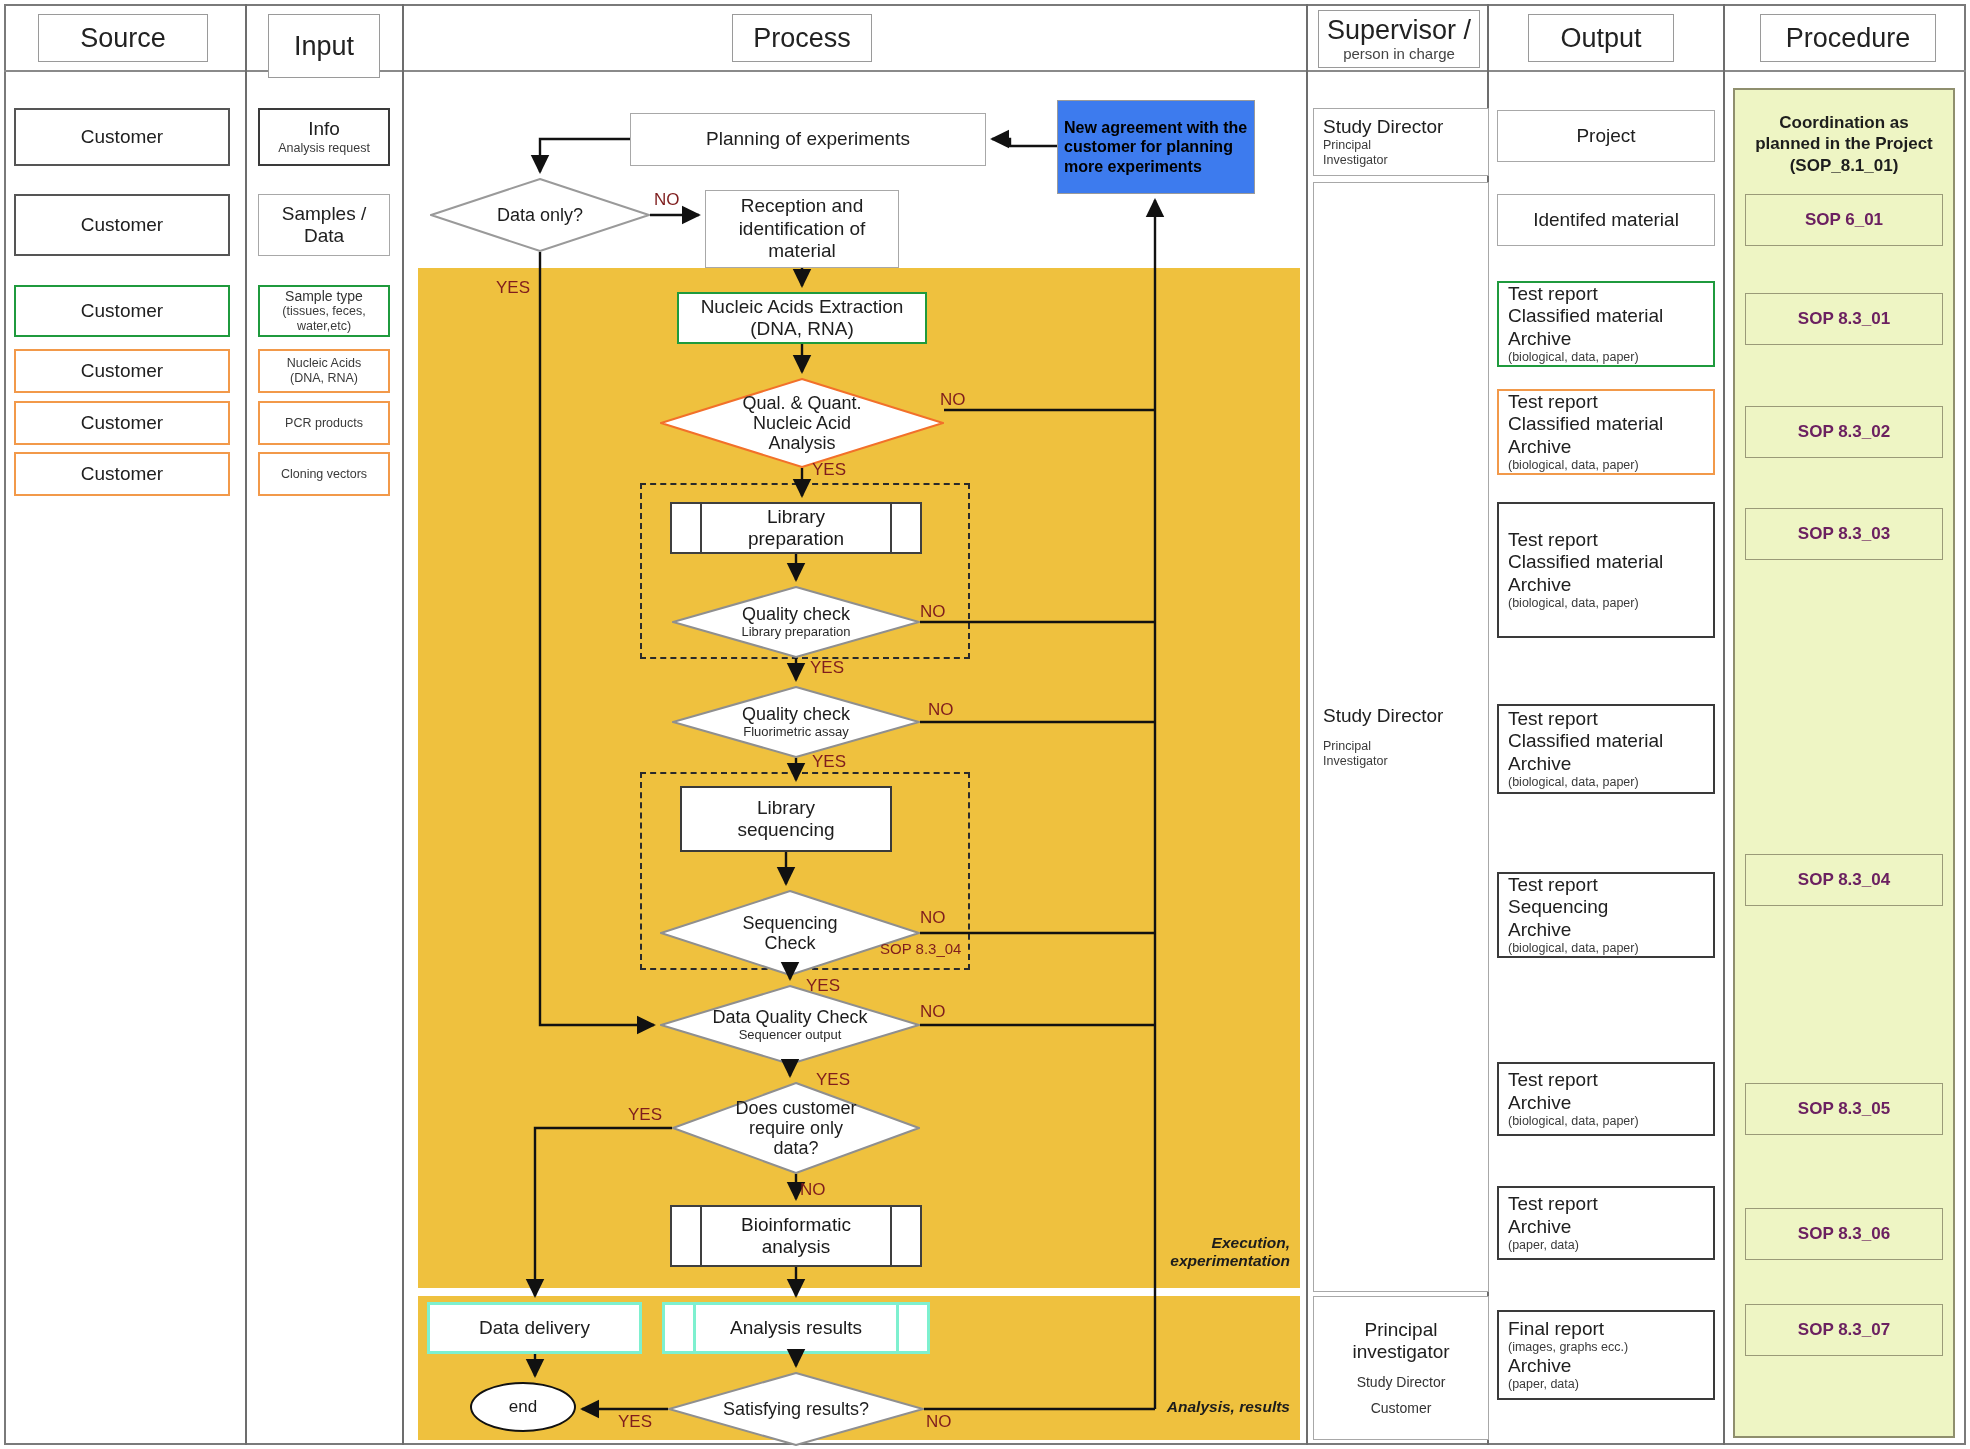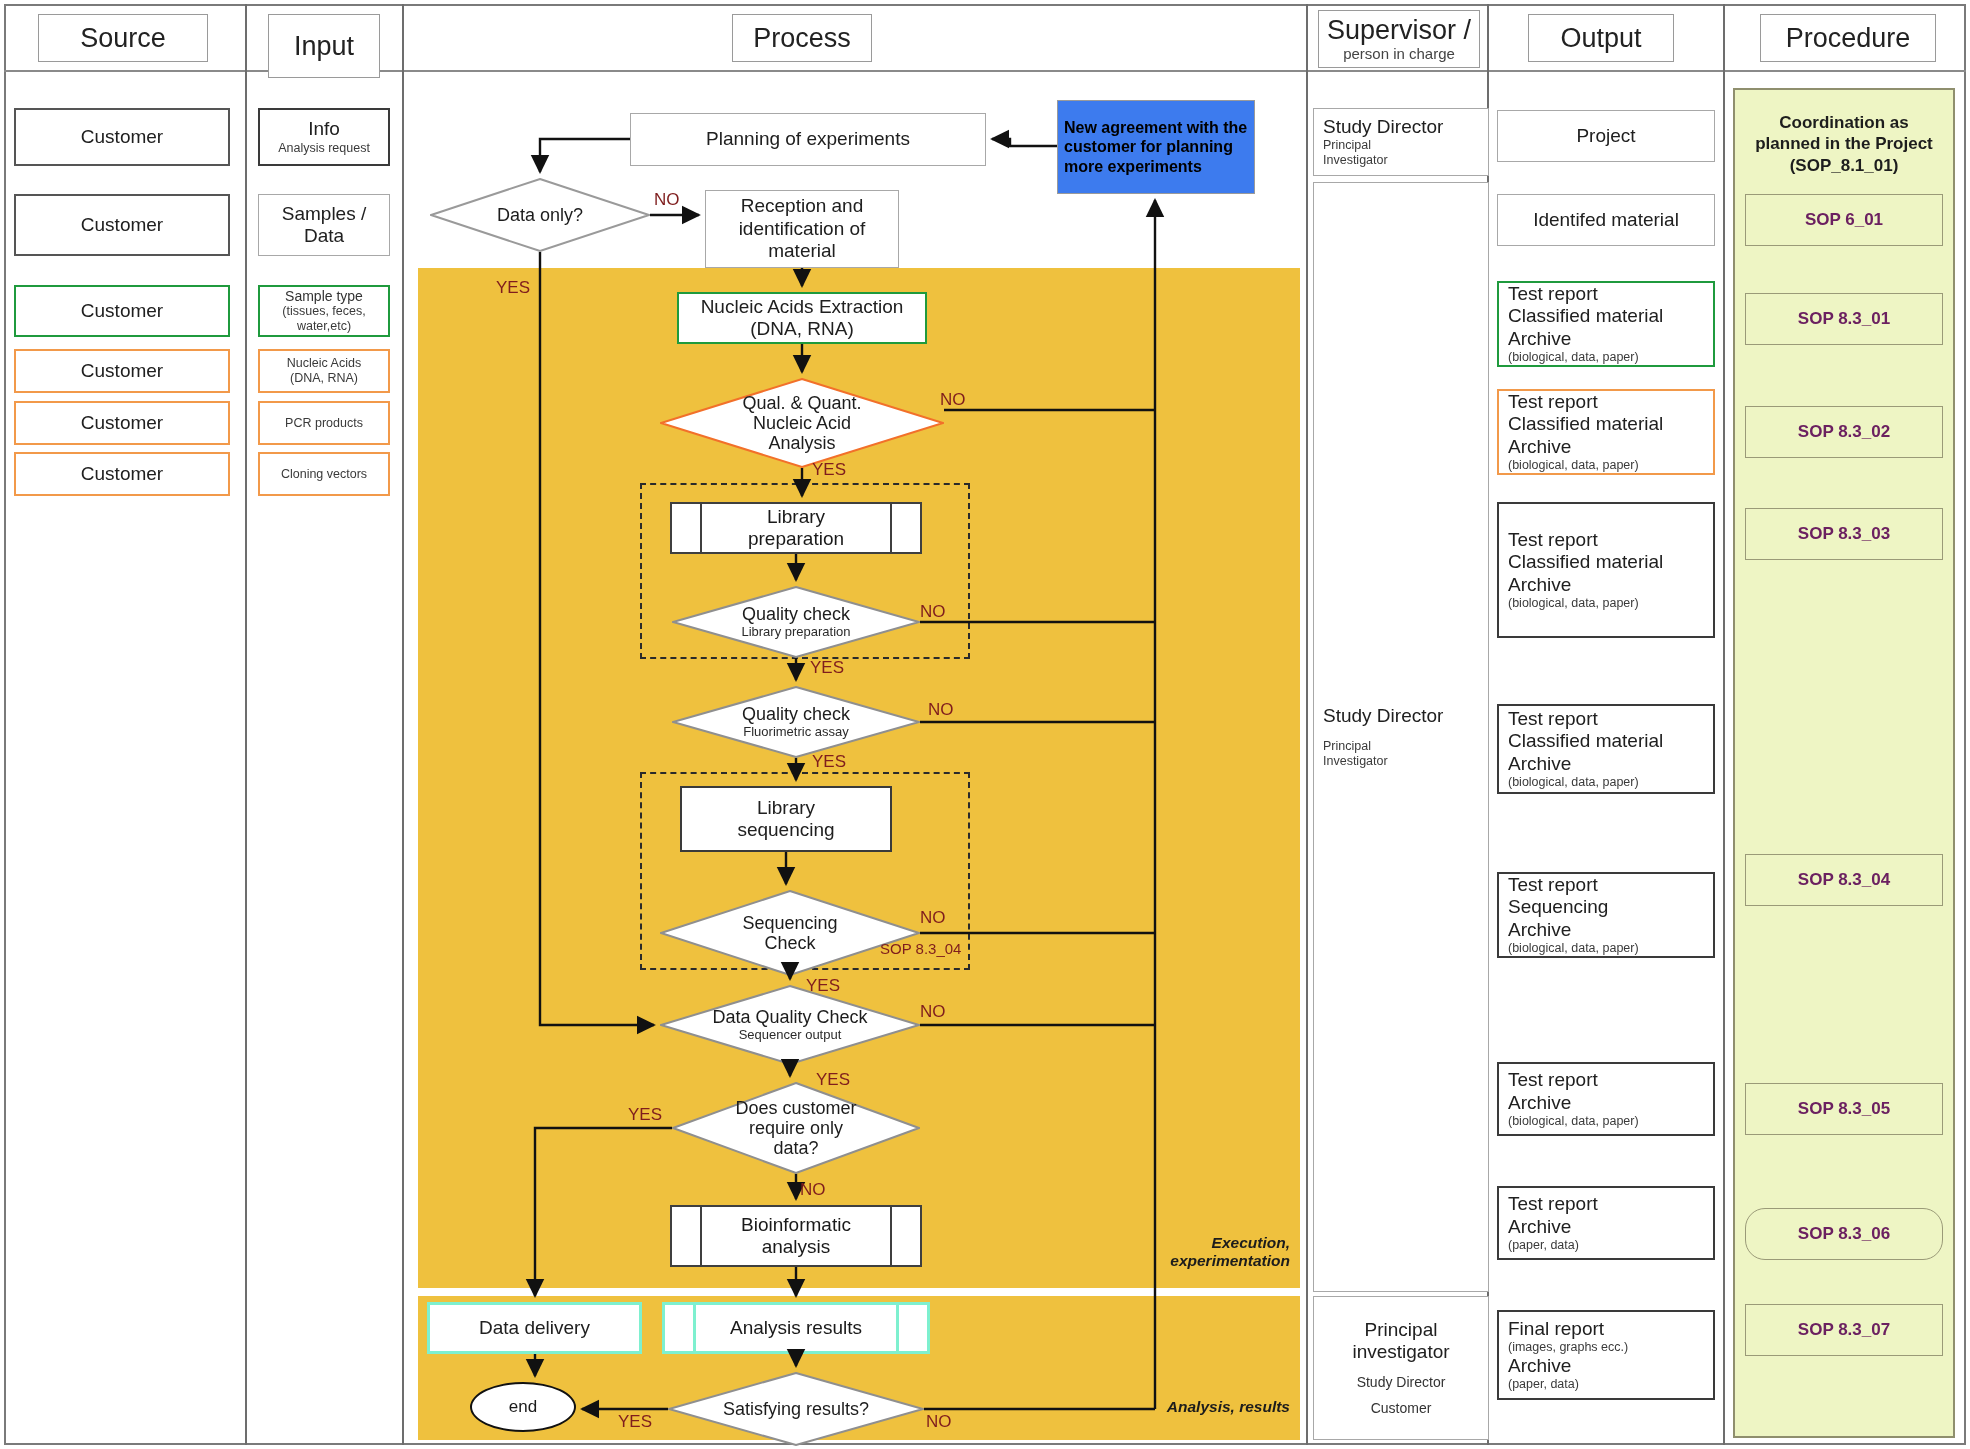--- a/index.html
+++ b/index.html
@@ -422,7 +422,7 @@
   <div class="sop" style="left:1745px; top:1083px; width:198px; height:52px;">
       <span>SOP 8.3_05</span>
     </div>
-  <div class="sop" style="left:1745px; top:1208px; width:198px; height:52px;border-radius:20px;">
+  <div class="sop" style="left:1745px; top:1208px; width:198px; height:52px;">
       <span>SOP 8.3_06</span>
     </div>
   <div class="sop" style="left:1745px; top:1304px; width:198px; height:52px;">

